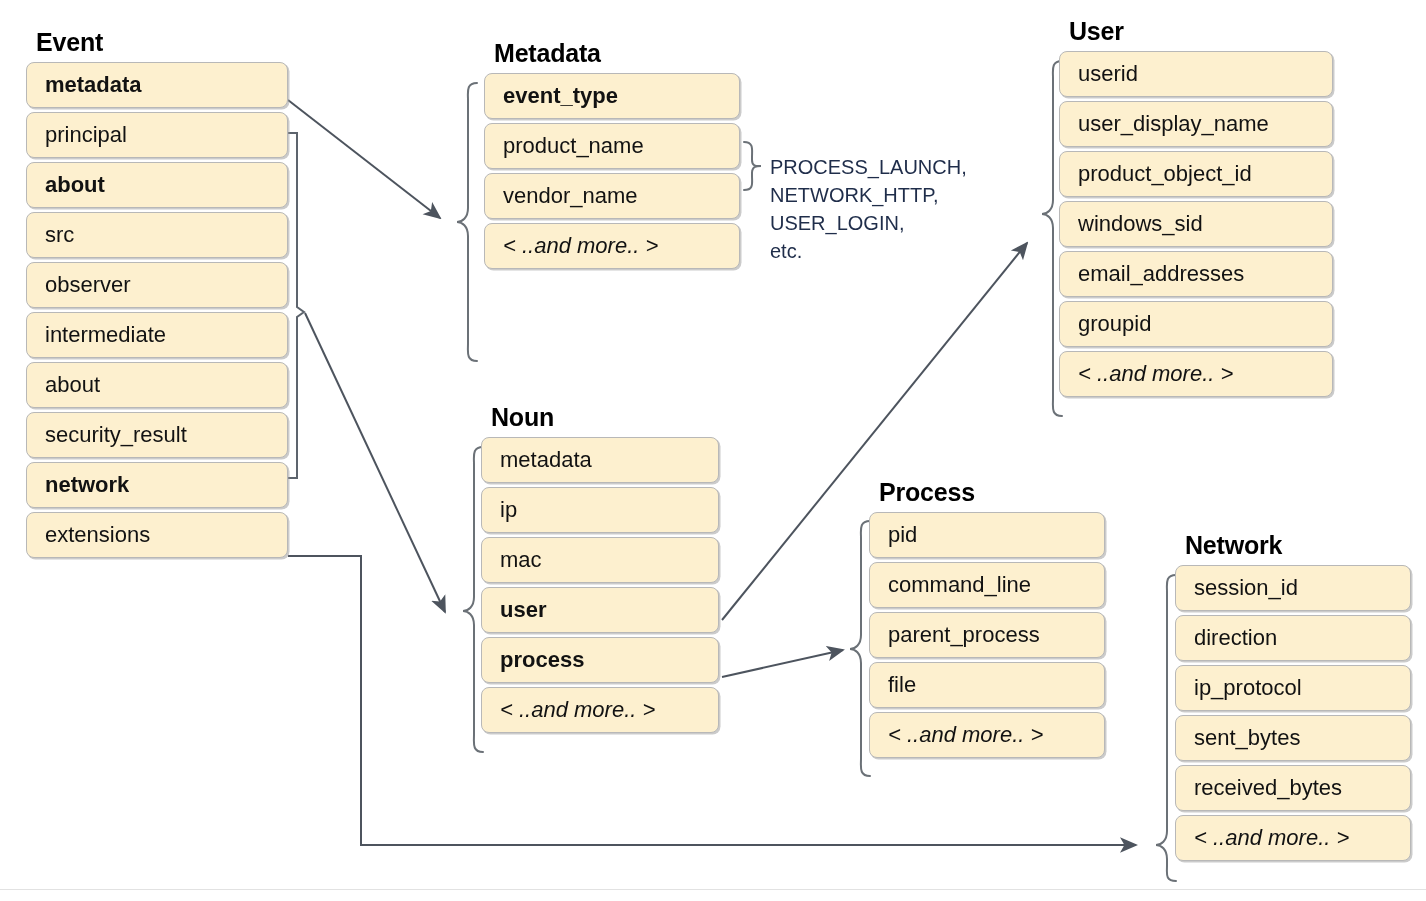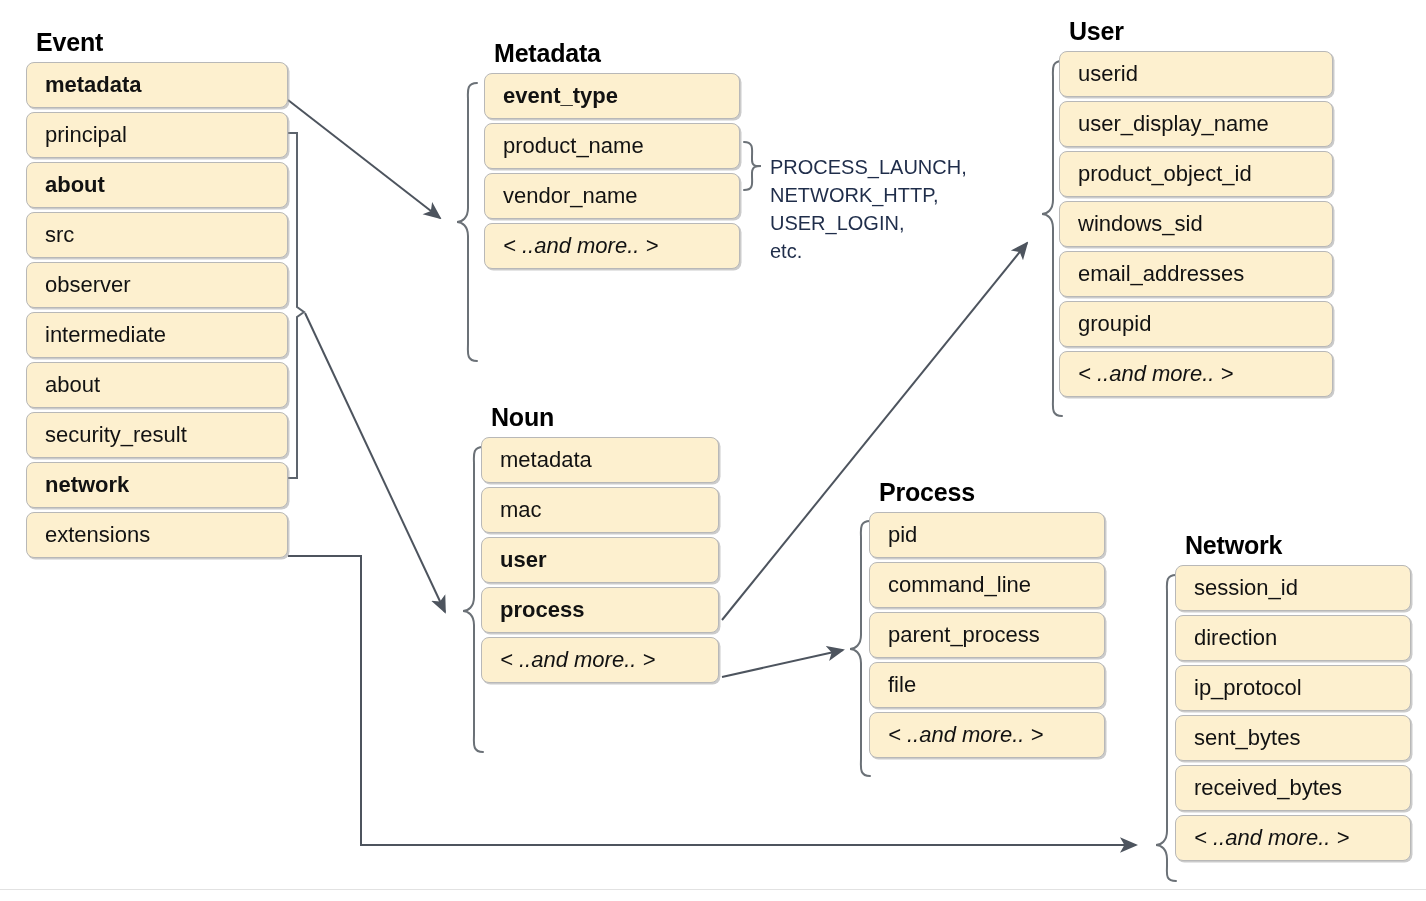--- a/index.html
+++ b/index.html
@@ -175,6 +175,7 @@
     <div class="group-title">Noun</div>
     <div class="fields">
       <div class="field">metadata</div>
+      <div class="field">ip</div>
       <div class="field">mac</div>
       <div class="field bold">user</div>
       <div class="field bold">process</div>

